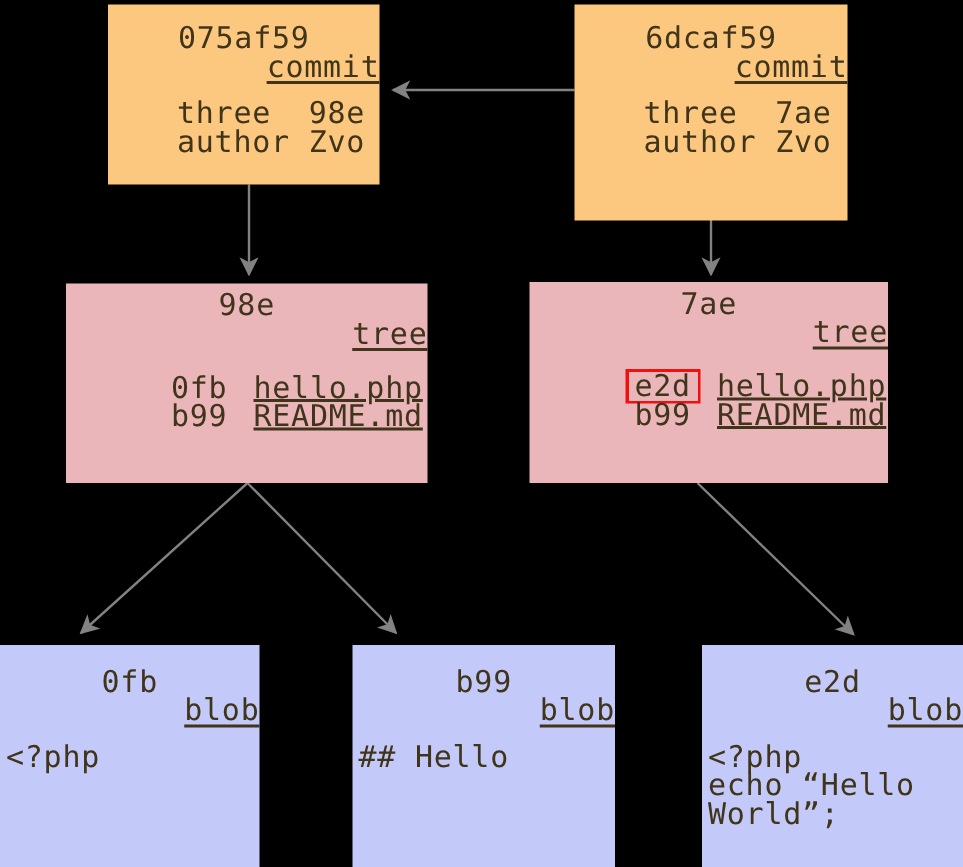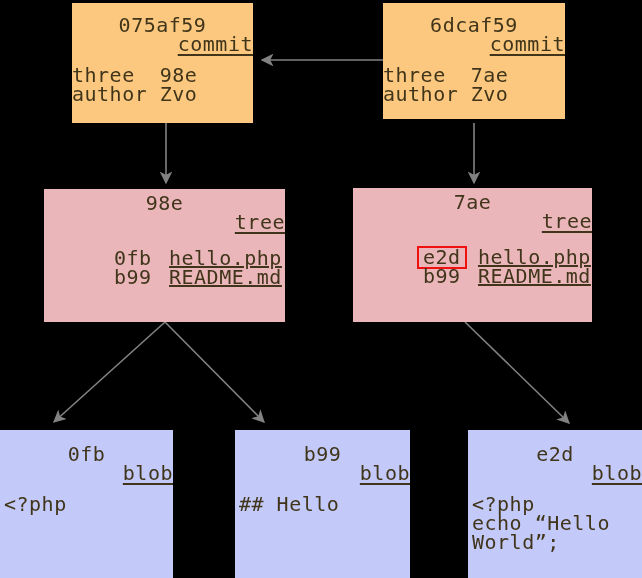--- a/index.html
+++ b/index.html
@@ -63,7 +63,7 @@
 author Zvo</div>
   </div>
 
-  <div class="node commit" style="left:383px;top:3px;width:182px;height:116px;">
+  <div class="node commit" style="left:383px;top:3px;width:182px;height:144px;">
     <div class="hdr">
       <div>6dcaf59</div>
       <div class="type-link">commit</div>

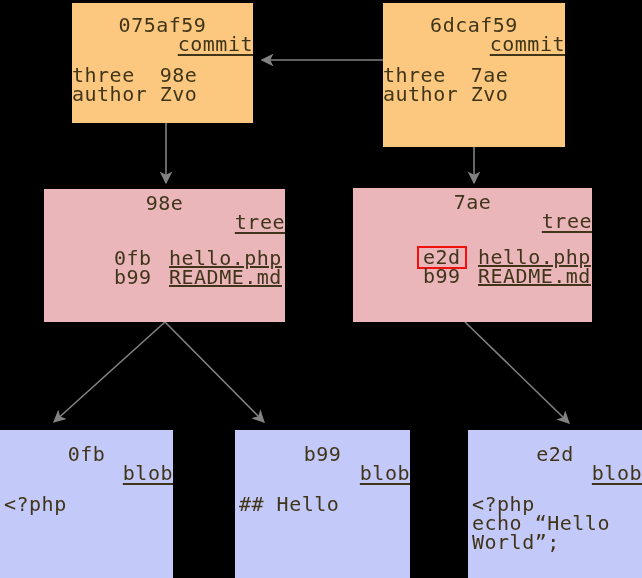--- a/index.html
+++ b/index.html
@@ -24,7 +24,7 @@
   .blob .hdr{padding-top:15px;}
   .type-link{text-decoration:underline;text-underline-offset:3px;text-align:right;}
   .body-pre{white-space:pre;margin-top:12px;}
-  .commit .body-pre{}
+  .commit .body-pre{padding-left:46px;}
   .blob .body-pre{padding-left:4px;}
   .entries{margin-top:17px;padding-left:70px;text-decoration:underline;}
   .entry{height:19px;}

